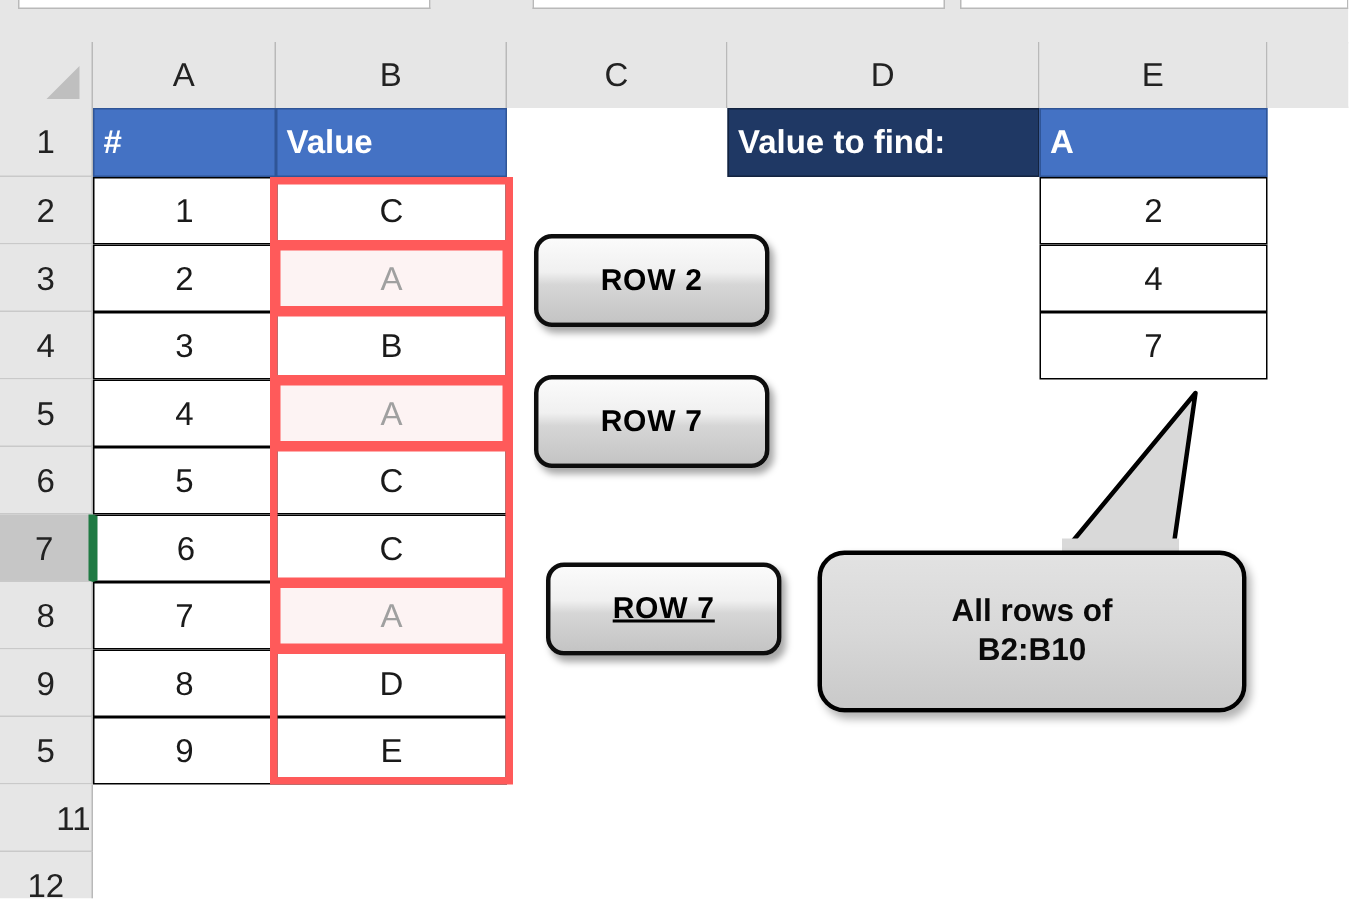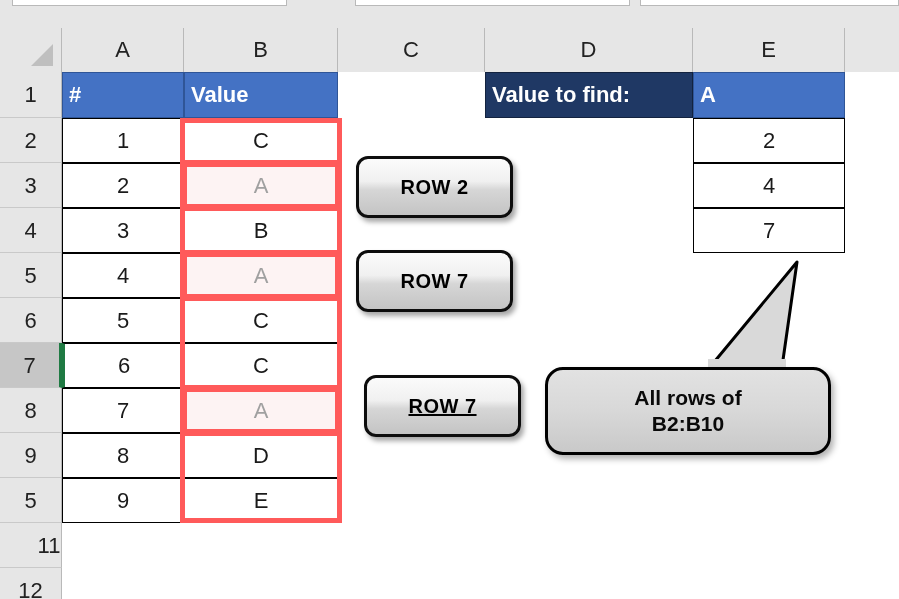--- a/index.html
+++ b/index.html
@@ -168,7 +168,7 @@
     left: 545px;
     top: 367px;
     width: 286px;
-    height: 88px;
+    height: 108px;
     border-radius: 18px;
     border: 3px solid #000000;
     background: linear-gradient(to bottom, #e2e2e2 0%, #d8d8d8 50%, #c9c9c9 100%);

